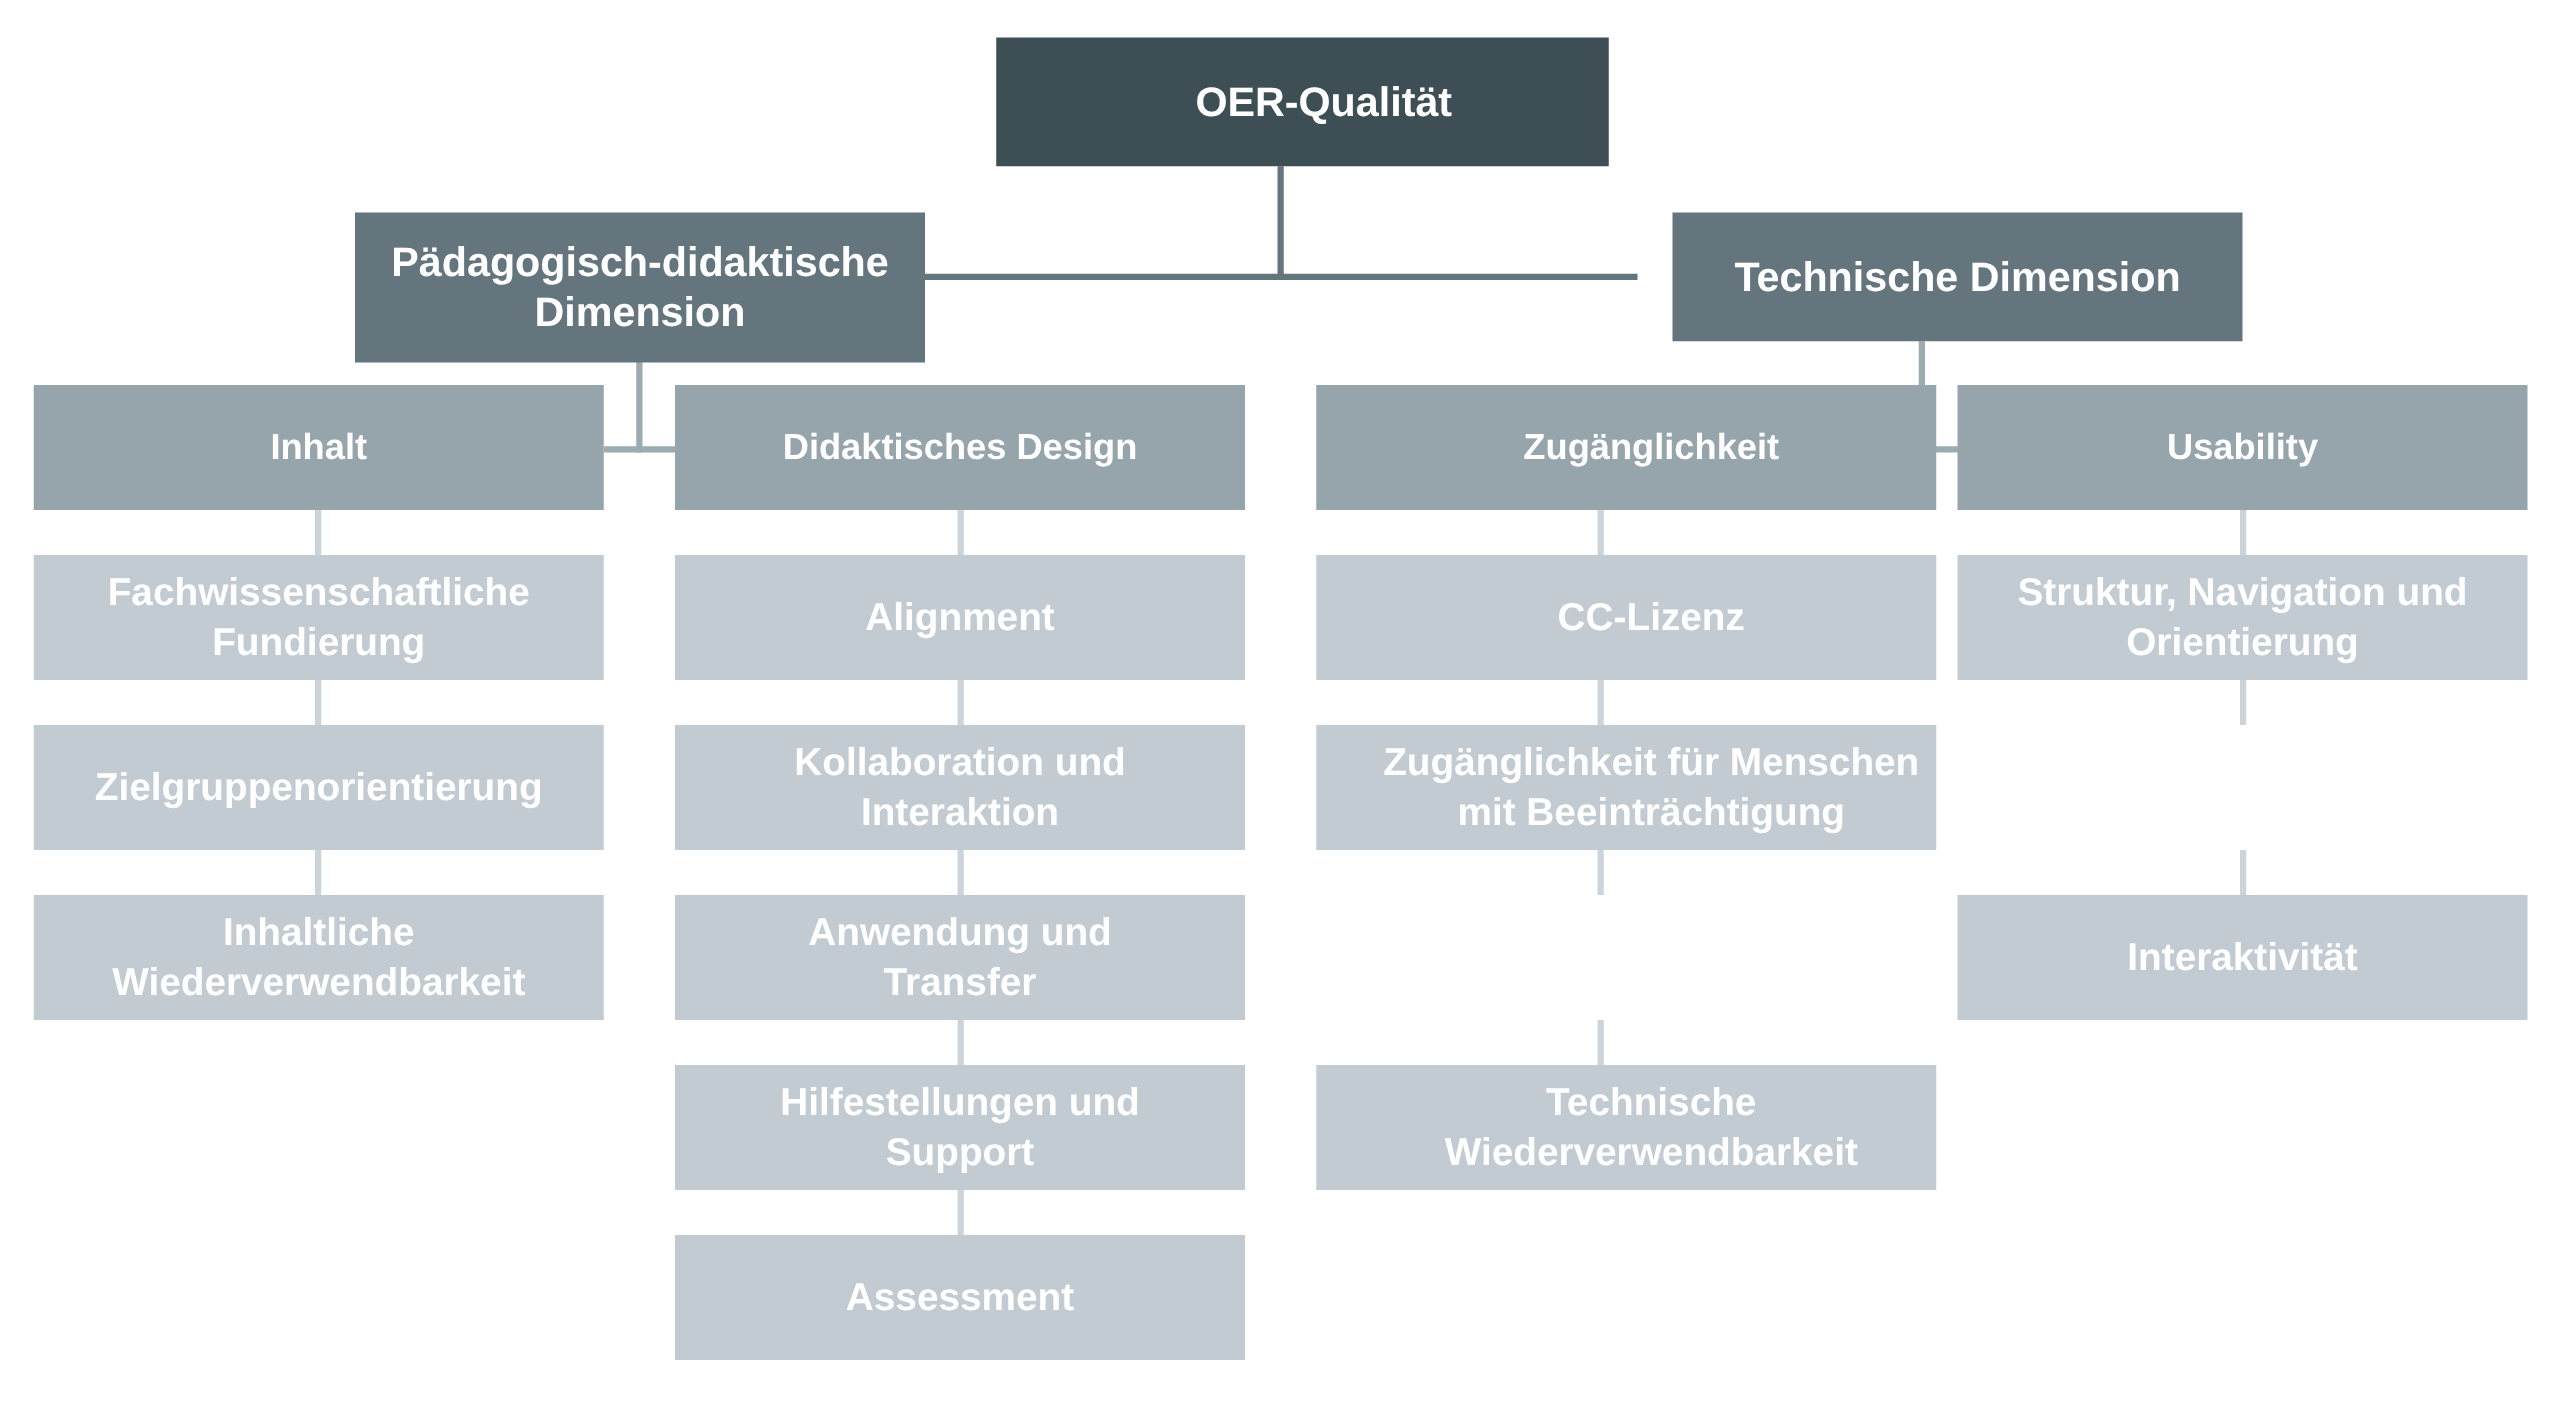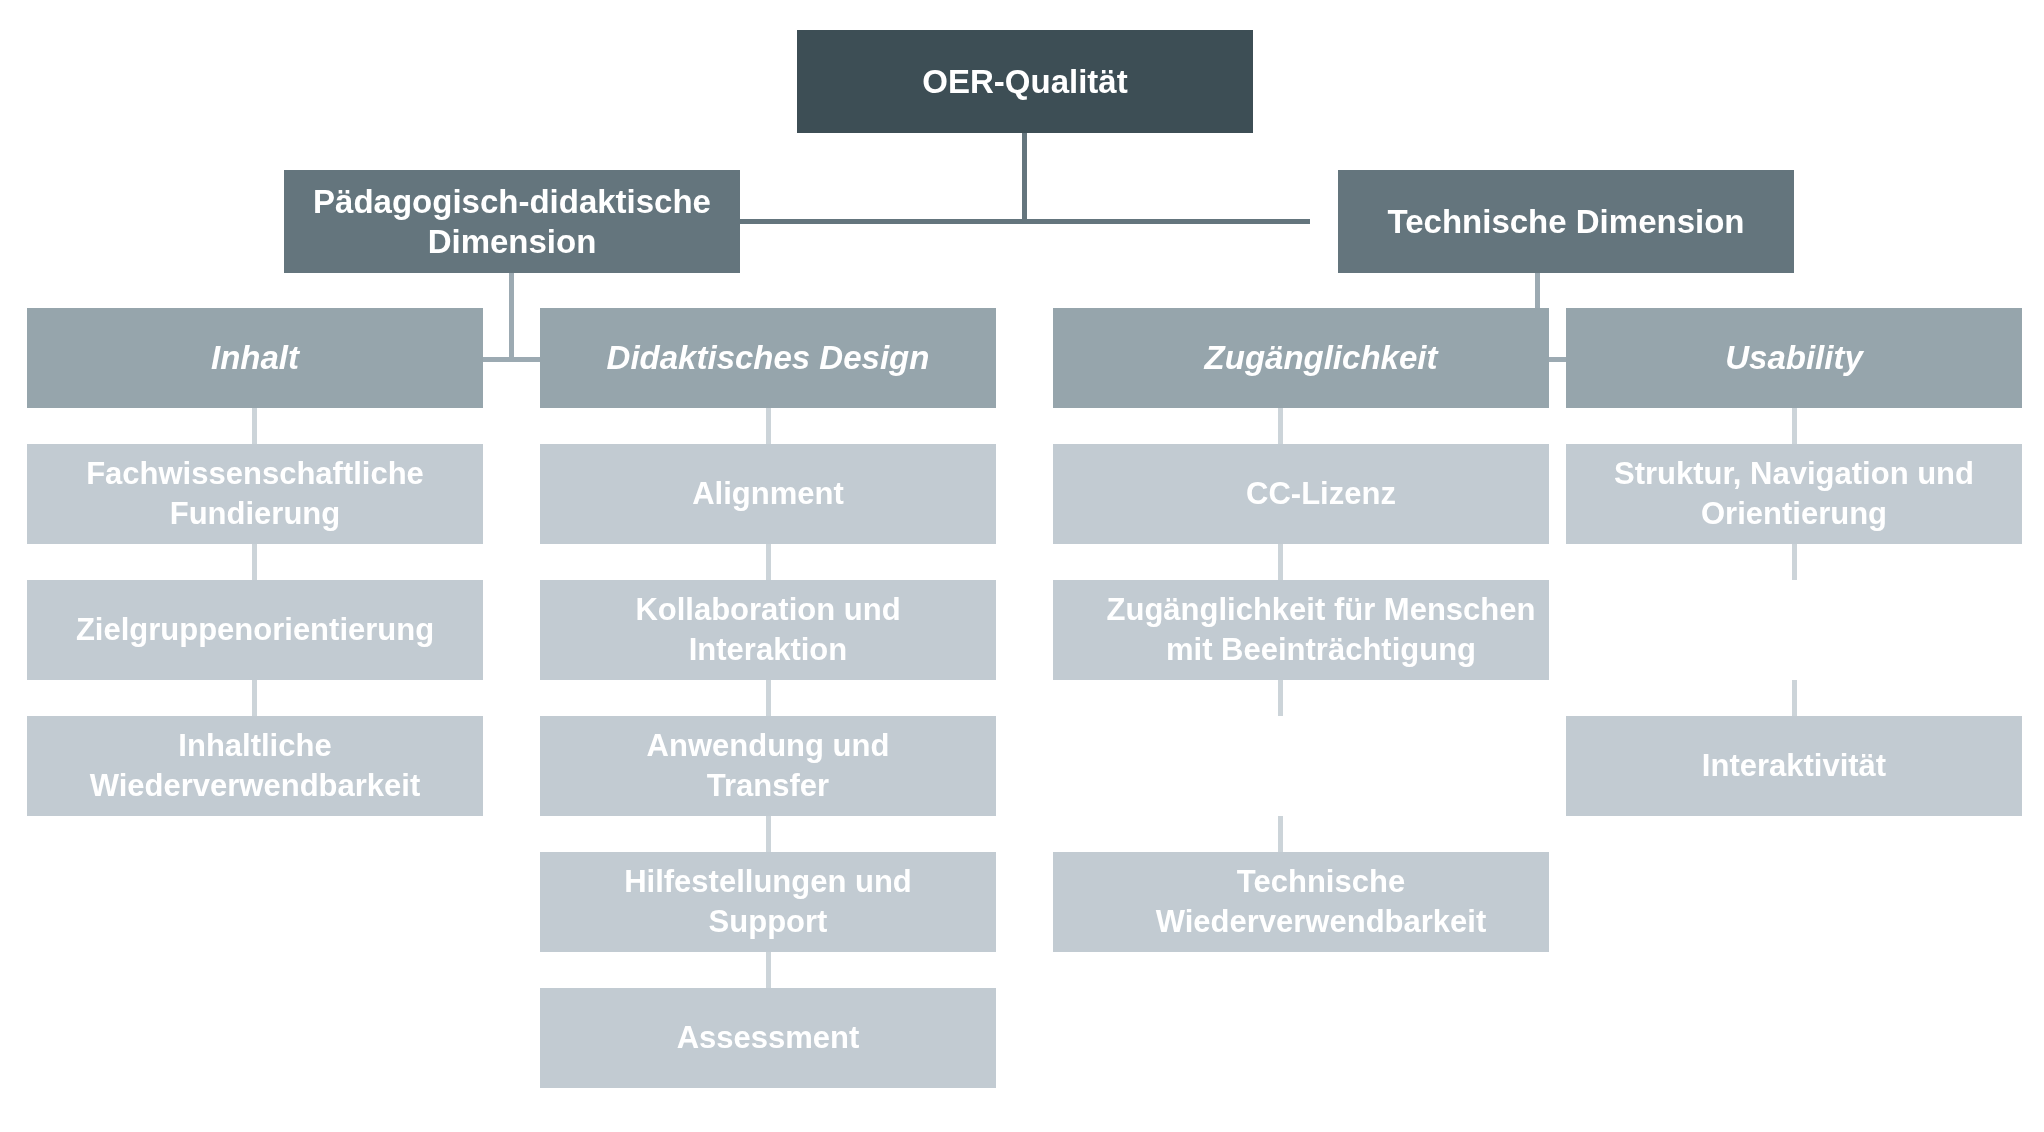--- a/index.html
+++ b/index.html
@@ -37,7 +37,7 @@
   .c-light { background: #ccd4d9; }
 
   
-  .root-box { left: 797px; top: 30px; width: 456px; height: 103px; }
+  .root-box { left: 797px; top: 30px; width: 456px; height: 103px; padding-left: 34px; }
 
   
   .dim-paed { left: 284px;  top: 170px; width: 456px; height: 103px; }

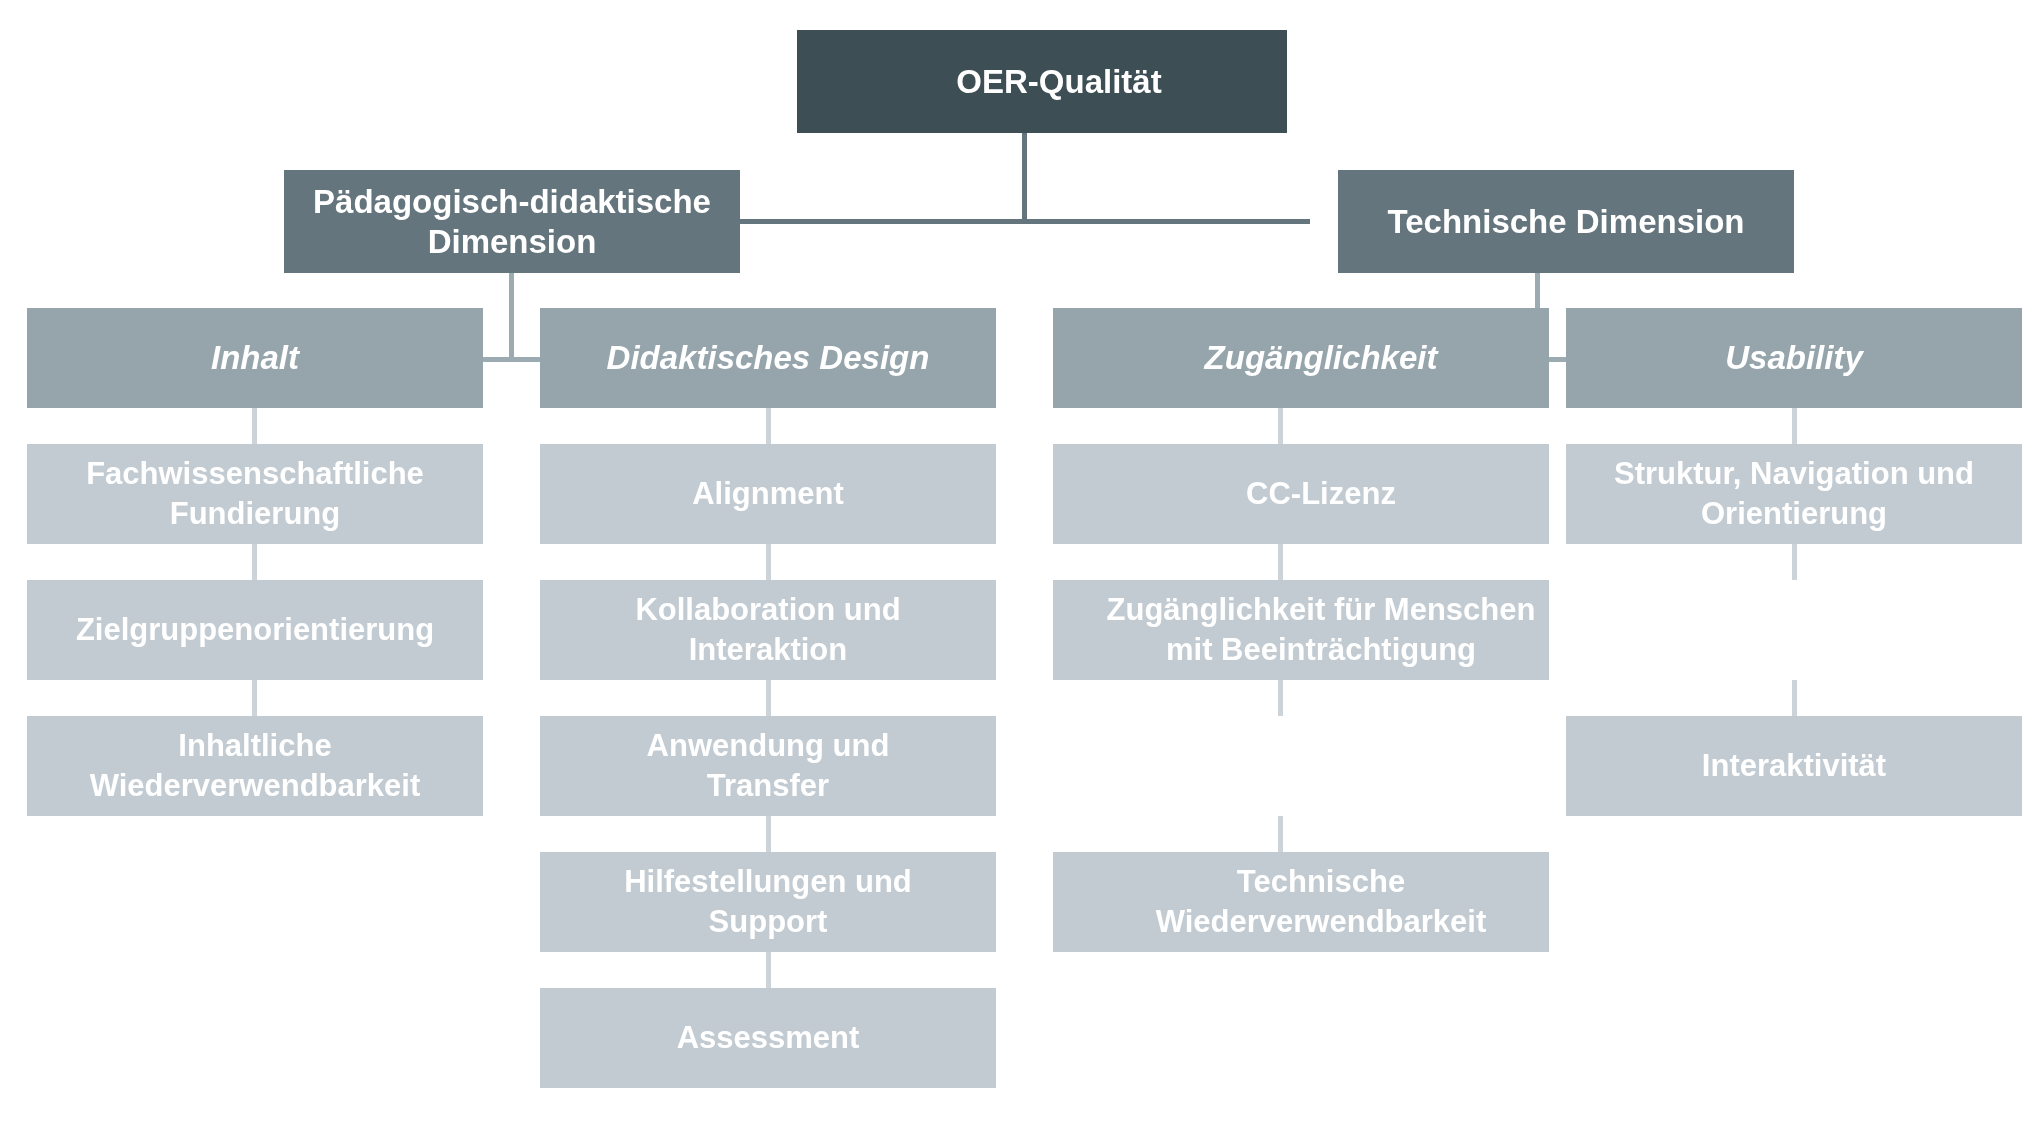--- a/index.html
+++ b/index.html
@@ -40,7 +40,7 @@
   .root-box { left: 797px; top: 30px; width: 456px; height: 103px; padding-left: 34px; }
 
   
-  .dim-paed { left: 284px;  top: 170px; width: 456px; height: 103px; }
+  .dim-paed { left: 284px;  top: 170px; width: 456px; height: 120px; }
   .dim-tech { left: 1338px; top: 170px; width: 456px; height: 103px; }
 
   

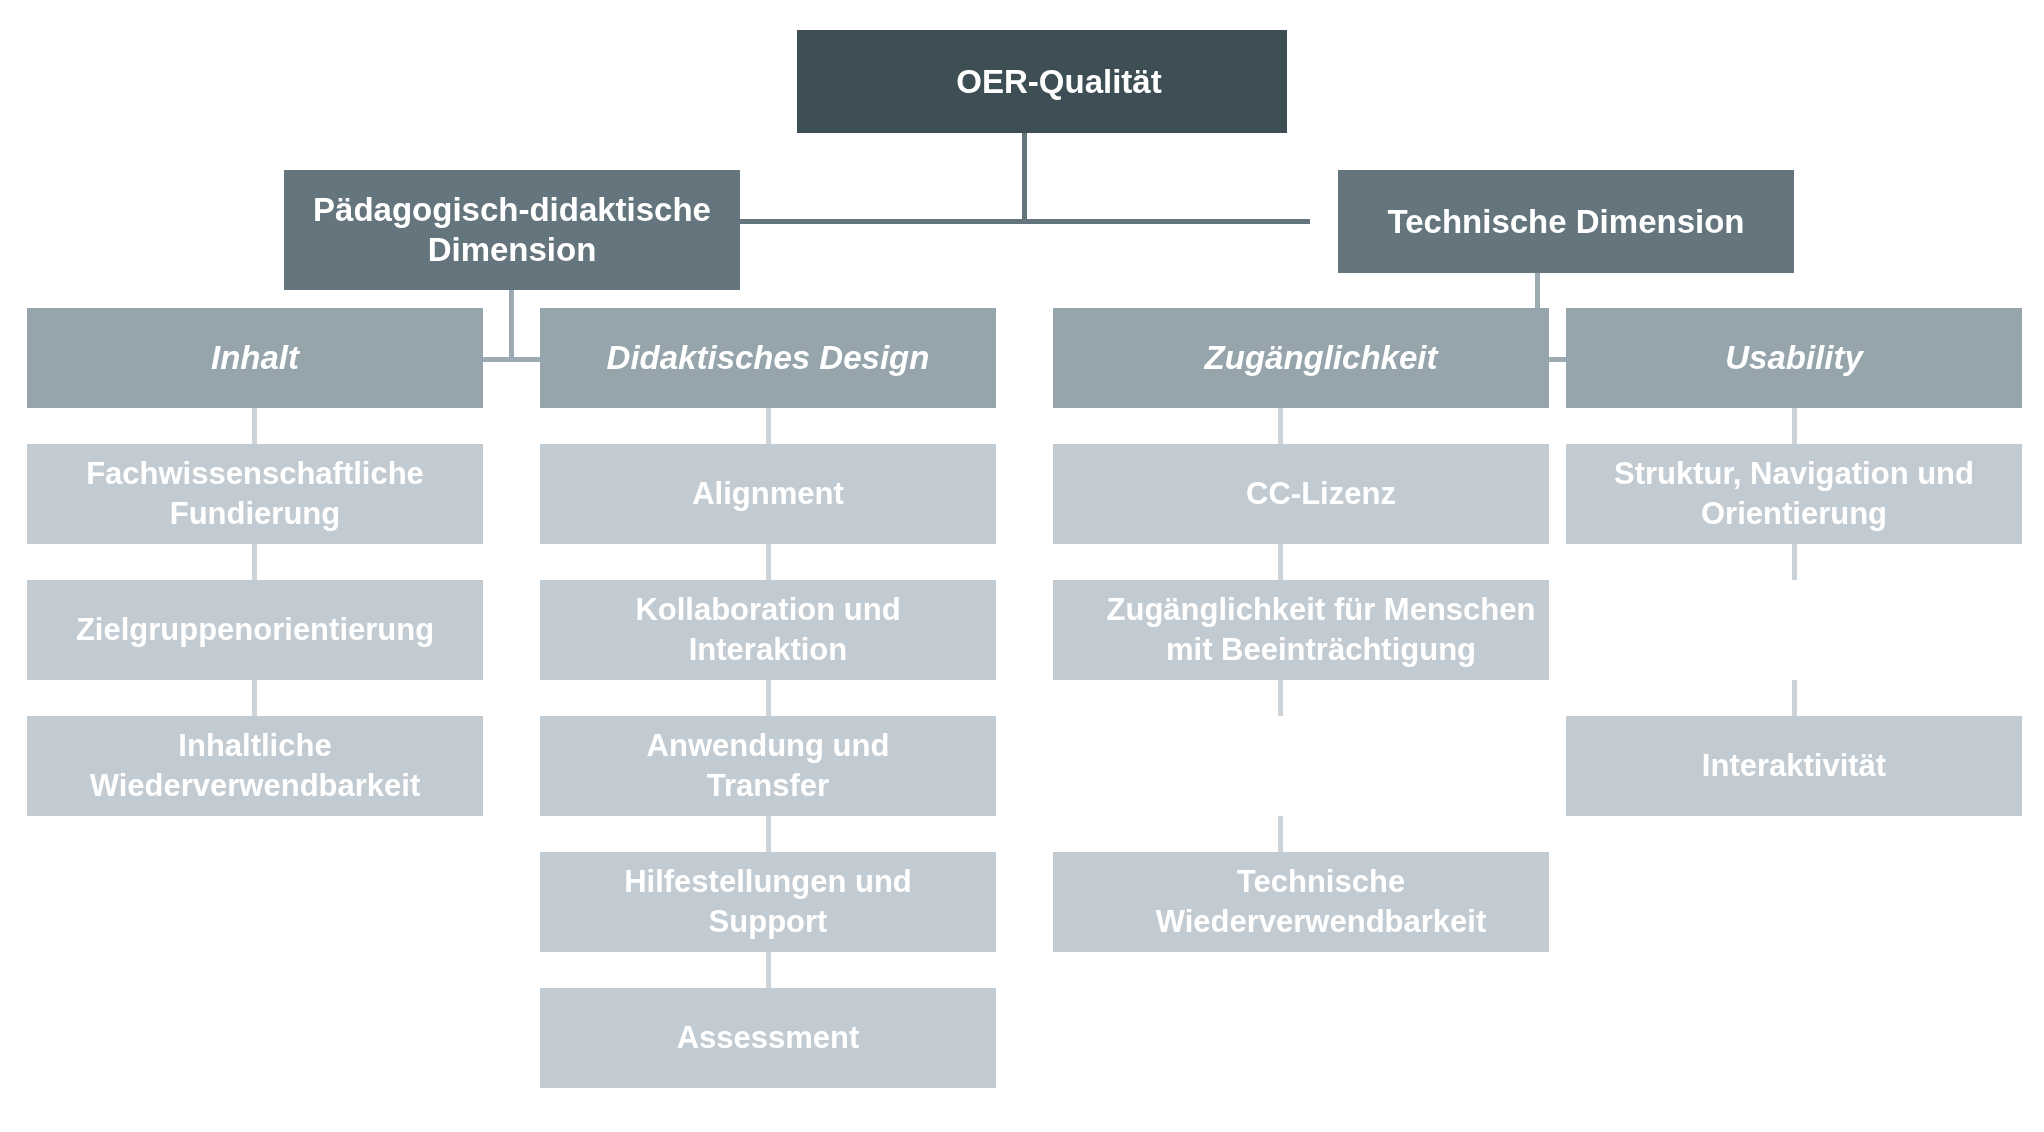--- a/index.html
+++ b/index.html
@@ -28,7 +28,7 @@
   }
   .t1 { background: #3d4e55; font-size: 33px; }
   .t2 { background: #64757d; font-size: 33px; }
-  .t3 { background: #96a5ac; font-size: 33px; font-style: italic; }
+  .t3 { background: #96a5ac; font-size: 29px; }
   .t4 { background: #c2cbd2; font-size: 31px; }
 
   .conn { position: absolute; }

